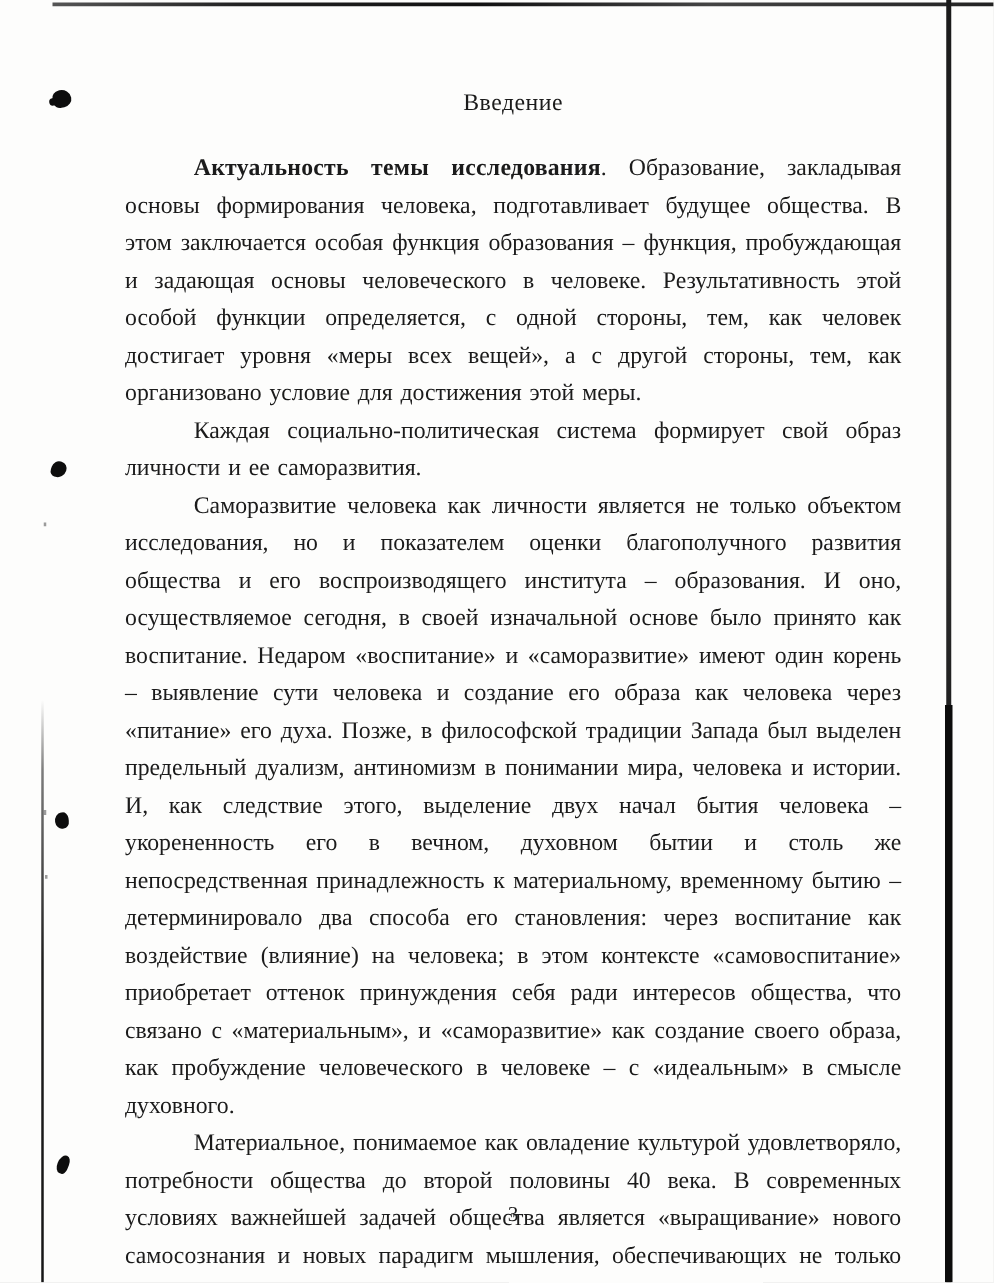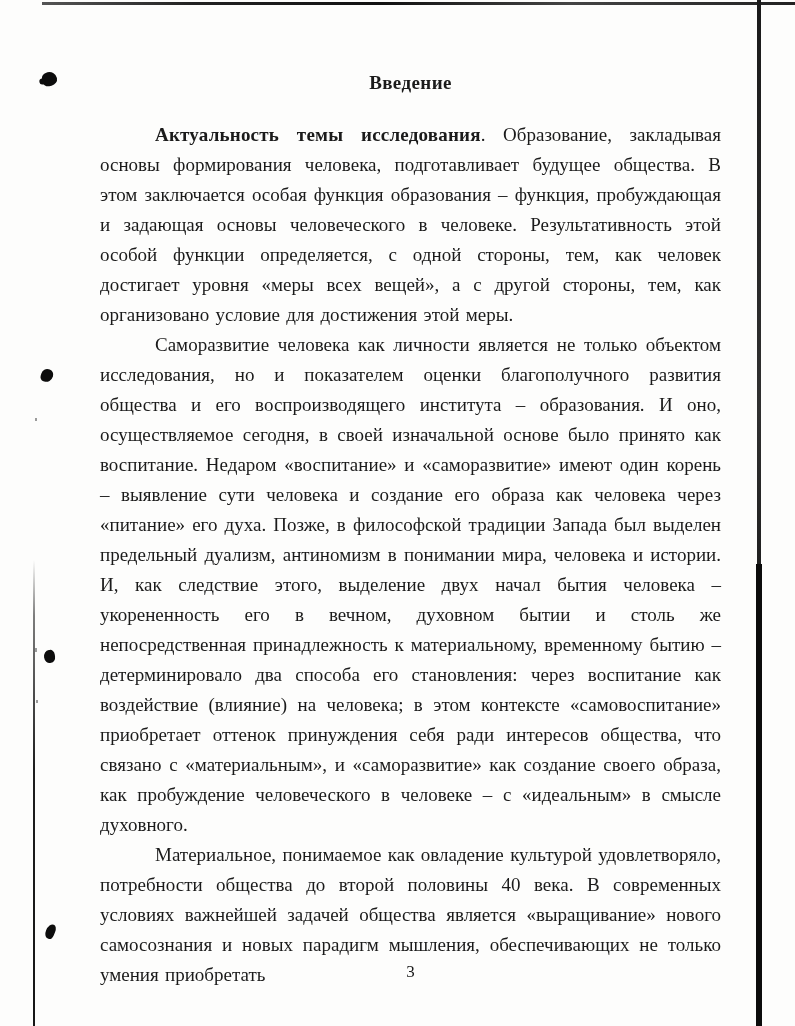--- a/index.html
+++ b/index.html
@@ -68,7 +68,7 @@
     margin: 0 0 24px 0;
     font-size: 19px;
     line-height: 26px;
-    font-weight: bold;
+    font-weight: normal;
     text-align: center;
     letter-spacing: .4px;
   }

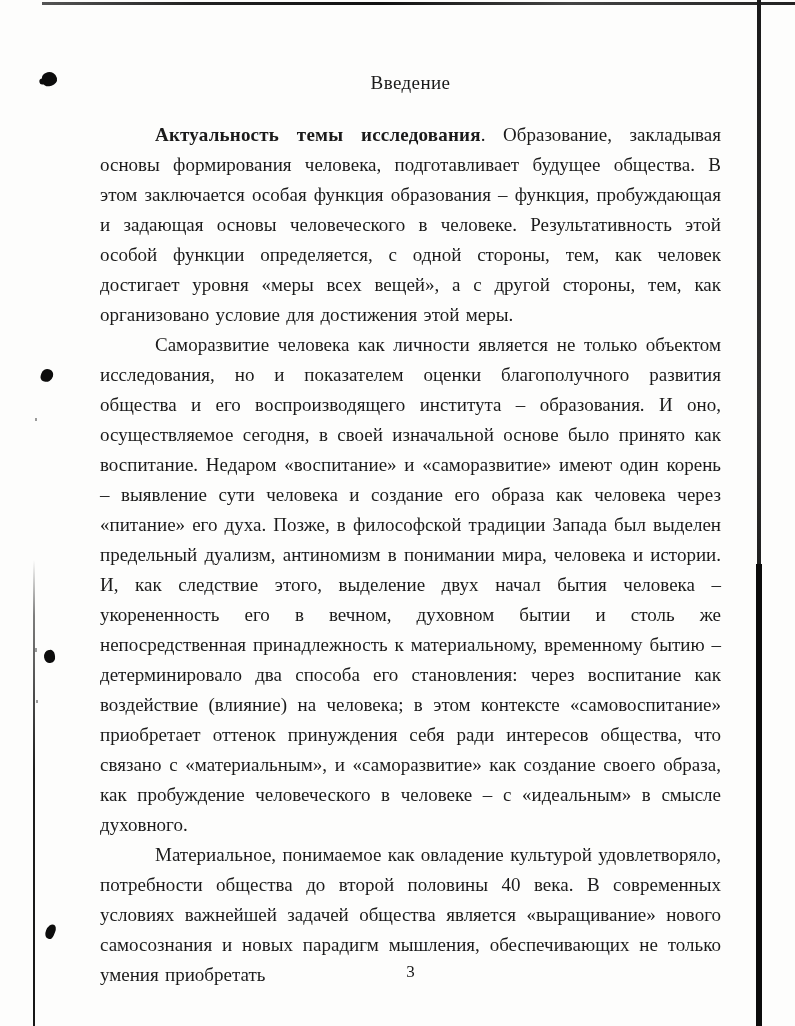--- a/index.html
+++ b/index.html
@@ -114,6 +114,7 @@
     <div class="body-text">
       <p><b>Актуальность темы исследования</b><span>. Образование, закладывая основы формирования человека, подготавливает будущее общества. В этом заключается особая функция образования – функция, пробуждающая и задающая основы человеческого в человеке. Результативность этой особой функции определяется, с одной стороны, тем, как человек достигает уровня «меры всех вещей», а с другой стороны, тем, как организовано условие для достижения этой меры.</span></p>
 
+      <p><span>Каждая социально-политическая система формирует свой образ личности и ее саморазвития.</span></p>
 
       <p><span>Саморазвитие человека как личности является не только объектом исследования, но и показателем оценки благополучного развития общества и его воспроизводящего института – образования. И оно, осуществляемое сегодня, в своей изначальной основе было принято как воспитание. Недаром «воспитание» и «саморазвитие» имеют один корень – выявление сути человека и создание его образа как человека через «питание» его духа. Позже, в философской традиции Запада был выделен предельный дуализм, антиномизм в понимании мира, человека и истории. И, как следствие этого, выделение двух начал бытия человека – укорененность его в вечном, духовном бытии и столь же непосредственная принадлежность к материальному, временному бытию – детерминировало два способа его становления: через воспитание как воздействие (влияние) на человека; в этом контексте «самовоспитание» приобретает оттенок принуждения себя ради интересов общества, что связано с «материальным», и «саморазвитие» как создание своего образа, как пробуждение человеческого в человеке – с «идеальным» в смысле духовного.</span></p>
 

